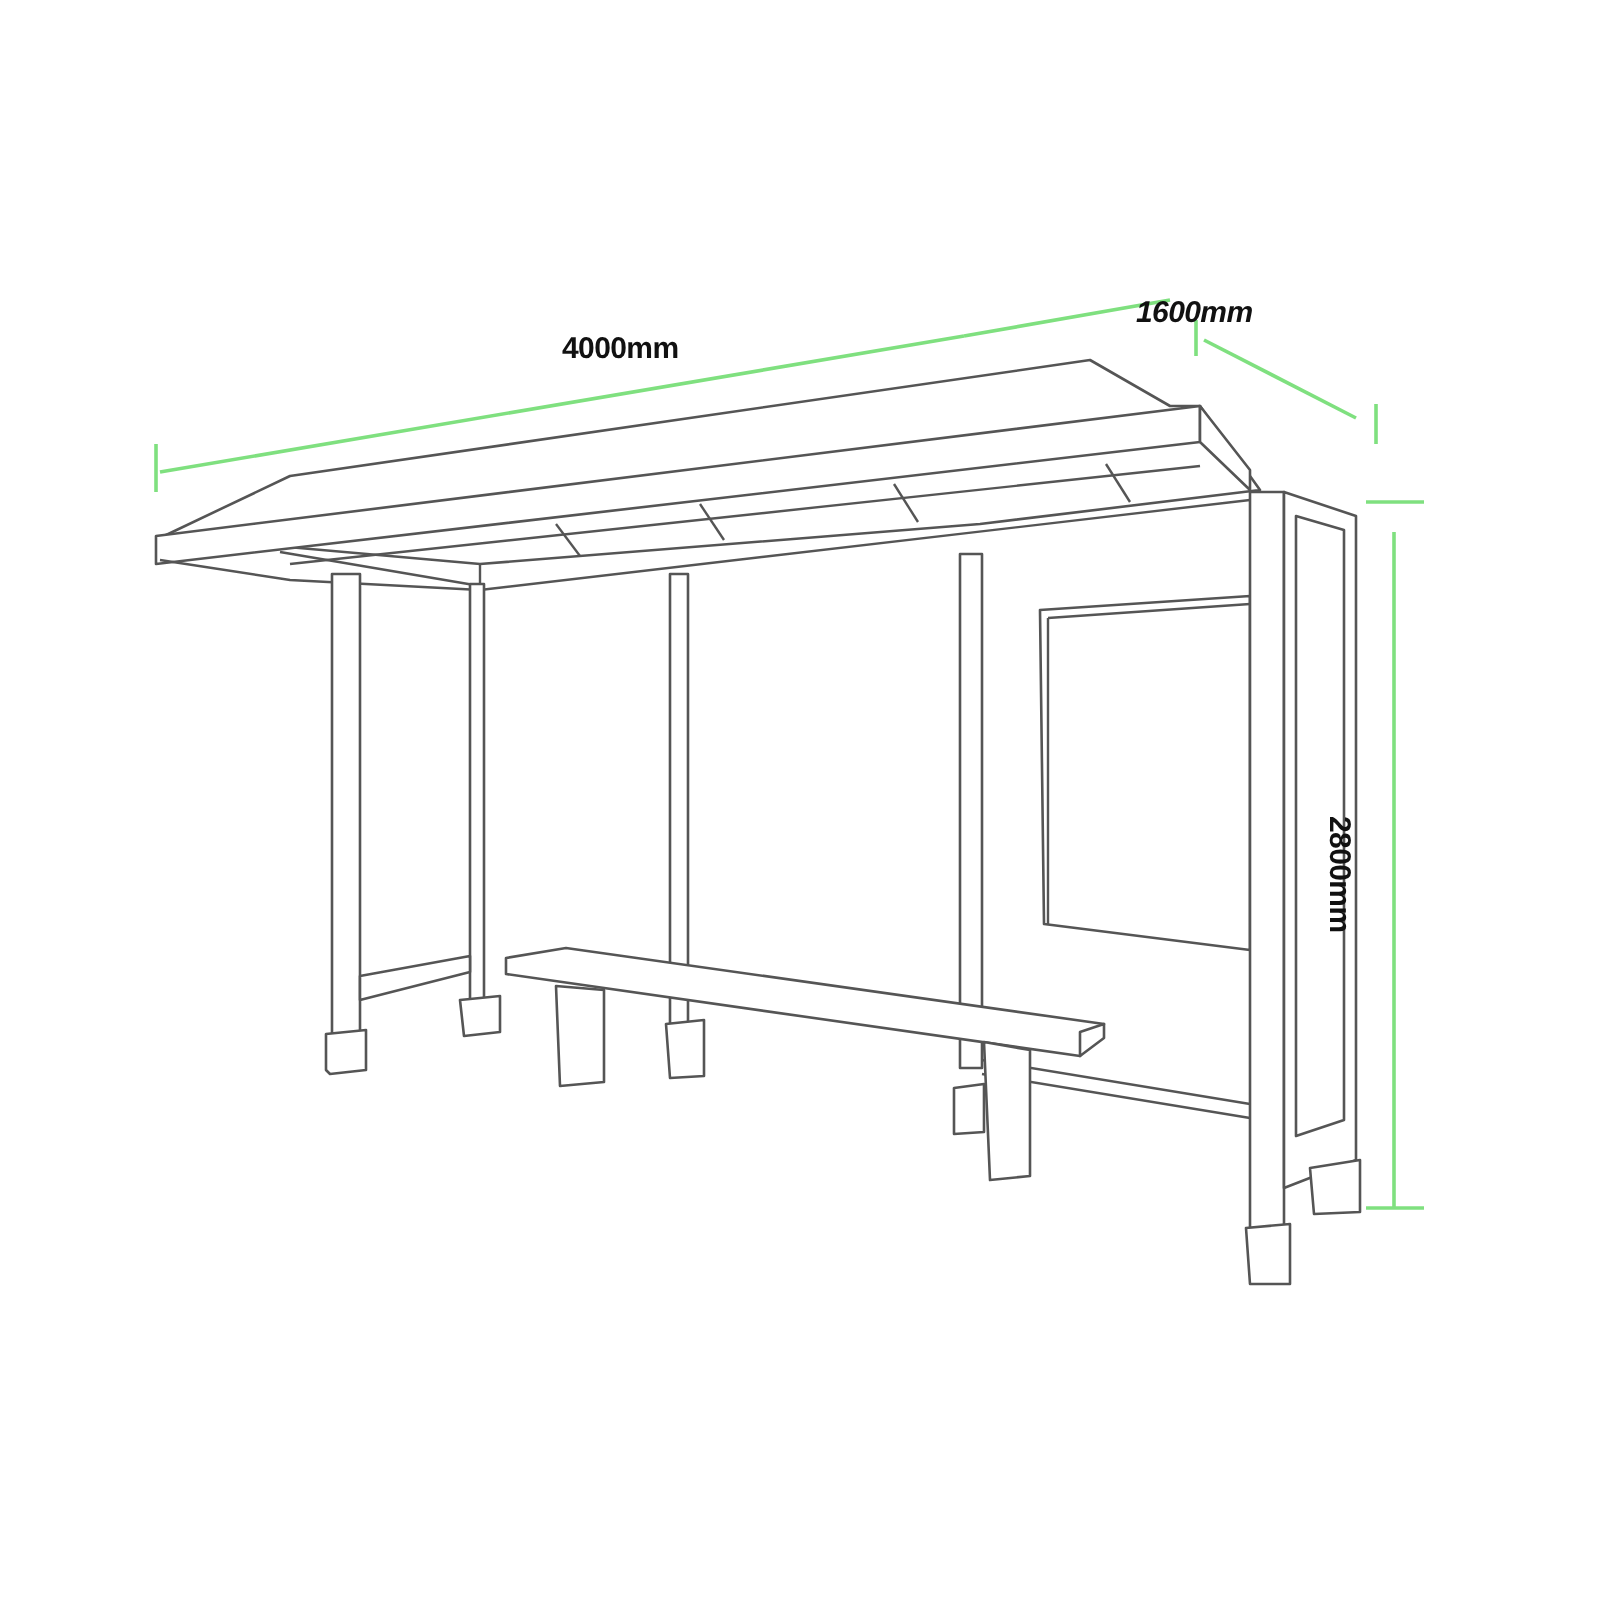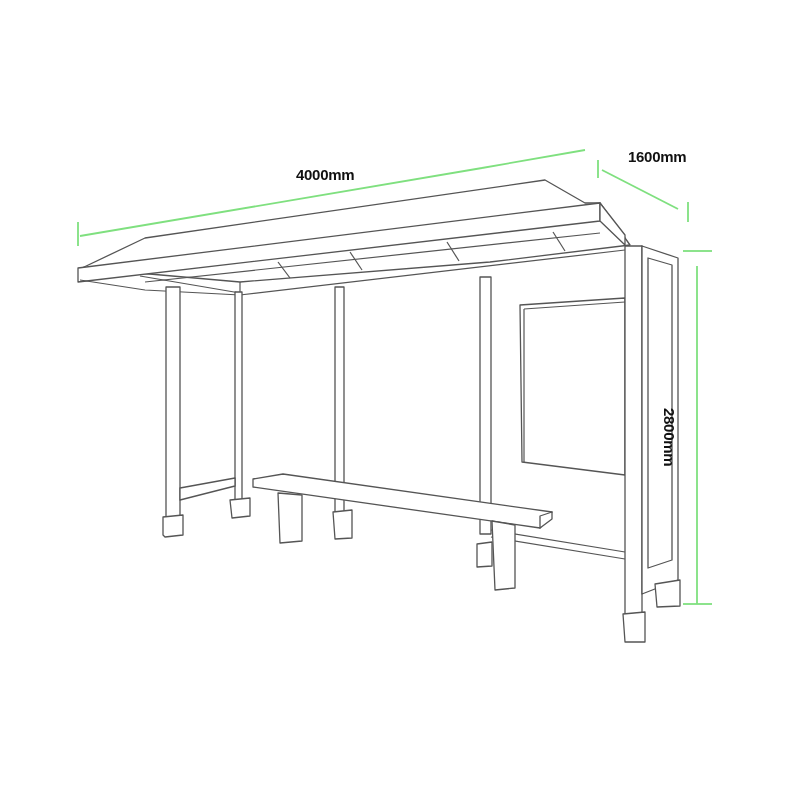--- a/index.html
+++ b/index.html
@@ -14,7 +14,7 @@
       font-size: 15px; font-weight: bold; color: #111111; letter-spacing: -0.3px;
     }
     .label-width { left: 296px; top: 166px; }
-    .label-depth { left: 628px; top: 148px; }
+    .label-depth { left: 568px; top: 148px; font-style: italic; }
     .label-height { left: 678px; top: 408px; transform: rotate(90deg); transform-origin: left top; }
   </style>
 </head>

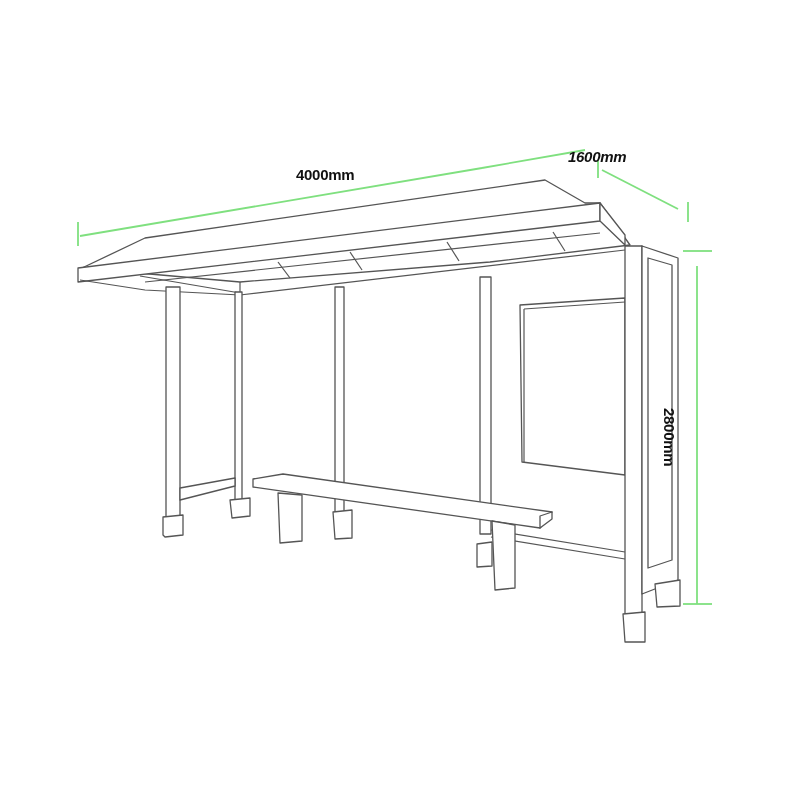--- a/index.html
+++ b/index.html
@@ -13,7 +13,7 @@
       position: absolute; font-family: "Liberation Sans", sans-serif;
       font-size: 15px; font-weight: bold; color: #111111; letter-spacing: -0.3px;
     }
-    .label-width { left: 296px; top: 166px; }
+    .label-width { left: 281px; top: 166px; }
     .label-depth { left: 568px; top: 148px; font-style: italic; }
     .label-height { left: 678px; top: 408px; transform: rotate(90deg); transform-origin: left top; }
   </style>

